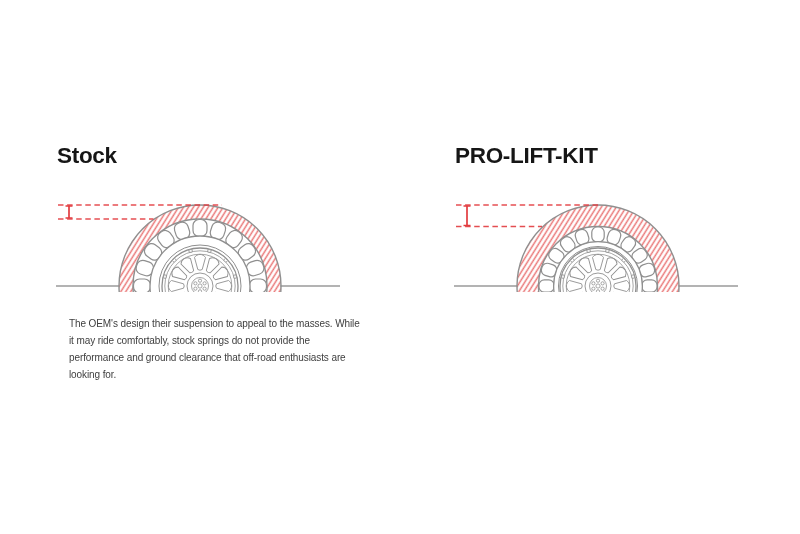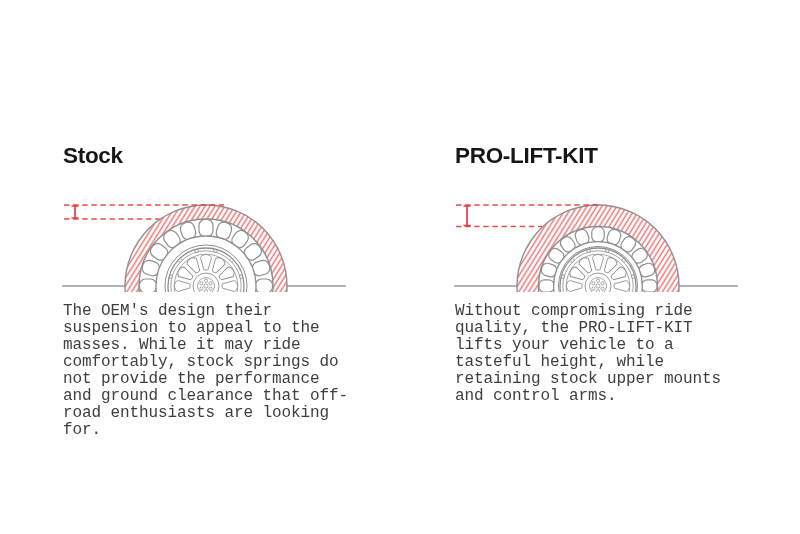--- a/index.html
+++ b/index.html
@@ -8,7 +8,7 @@
     font-family:"Liberation Sans", sans-serif;
   }
   .panel{position:absolute;top:0;width:296px;height:534px;}
-  .panel-left{left:58px;}
+  .panel-left{left:52px;}
   .panel-right{left:450px;}
   .title{
     position:absolute;top:143px;left:5px;margin:0;

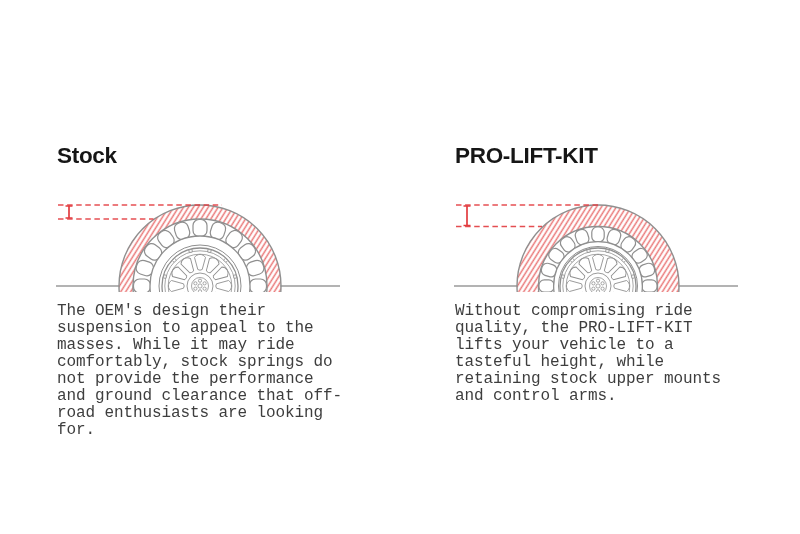--- a/index.html
+++ b/index.html
@@ -16,8 +16,8 @@
   }
   .illustration{position:absolute;top:192px;left:0;width:292px;height:104px;}
   .desc{
-    position:absolute;top:303px;left:5px;width:292px;margin:0;
-    font-size:16px;line-height:17px;letter-spacing:-0.1px;font-family:Liberation Mono, monospace;
+    position:absolute;top:303px;left:5px;width:292px;margin:12px;
+    font-size:10px;line-height:17px;letter-spacing:-0.1px;
   }
   svg{display:block;}
 </style>

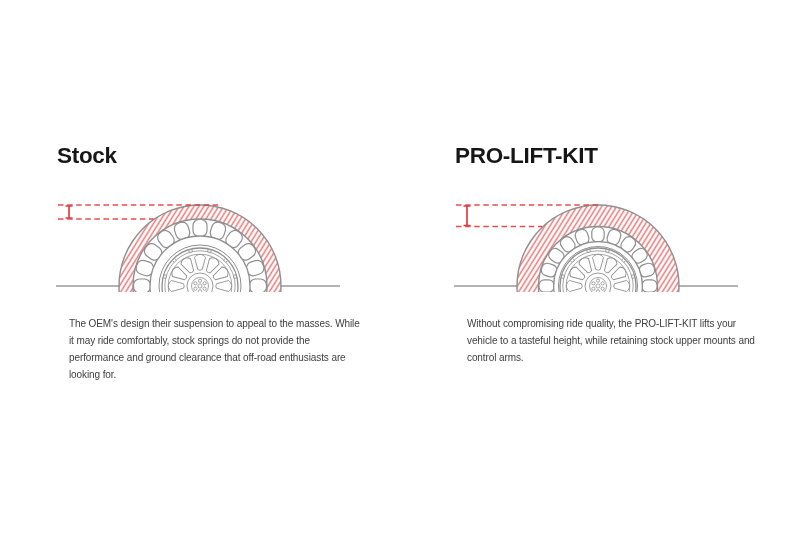--- a/index.html
+++ b/index.html
@@ -221,7 +221,6 @@
           </g>
         </svg>
       </div>
-    <p class="desc" style="color: rgb(62, 62, 62);">Without compromising ride quality, the PRO-LIFT-KIT lifts your vehicle to a tasteful height, while retaining stock upper mounts and control arms.</p>
   </section>
 
 </div>

